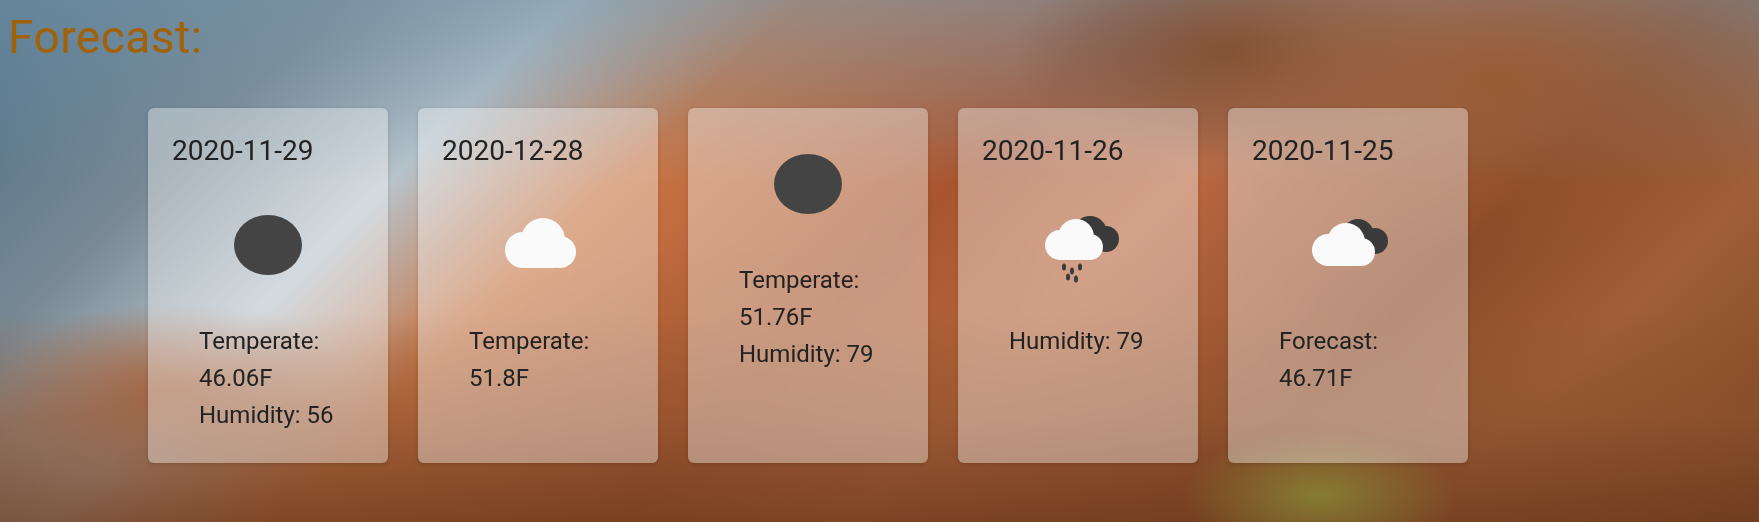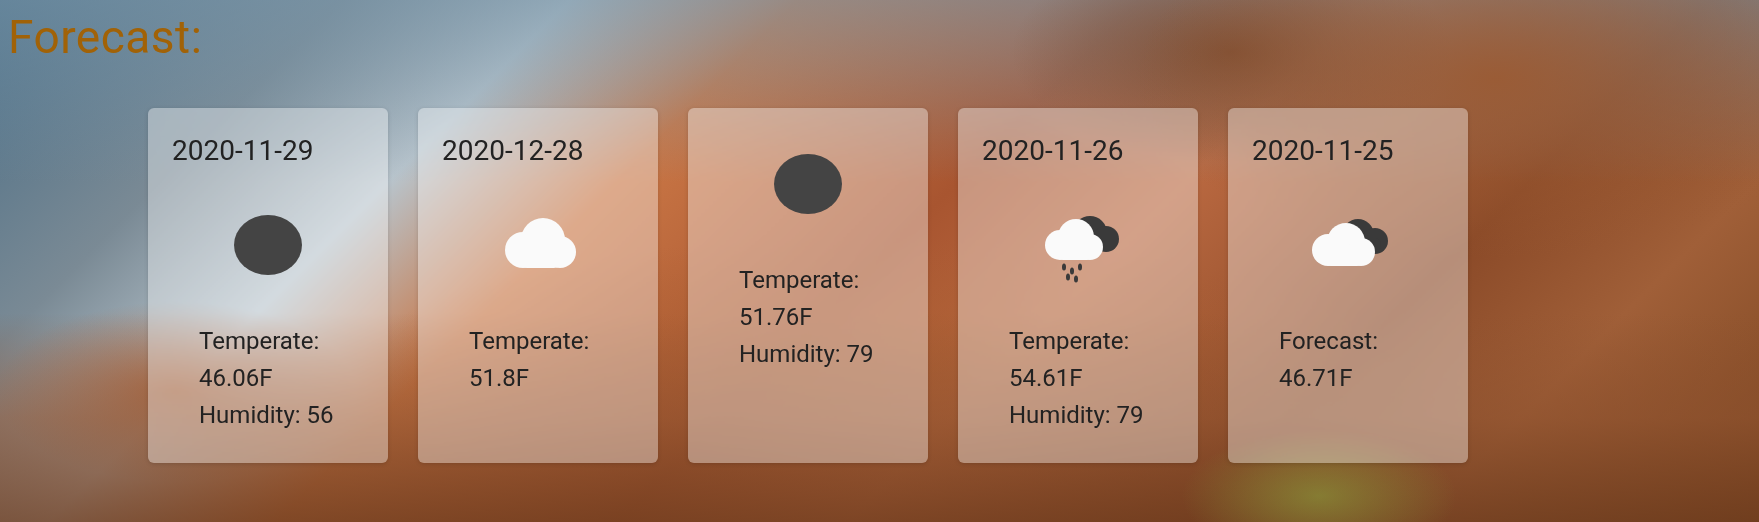--- a/index.html
+++ b/index.html
@@ -175,7 +175,6 @@
           </g>
         </svg>
       </div>
-      <div class="temp">Temperate: 54.61F</div>
       <div class="humidity">Humidity: 79</div>
     </div>
 

